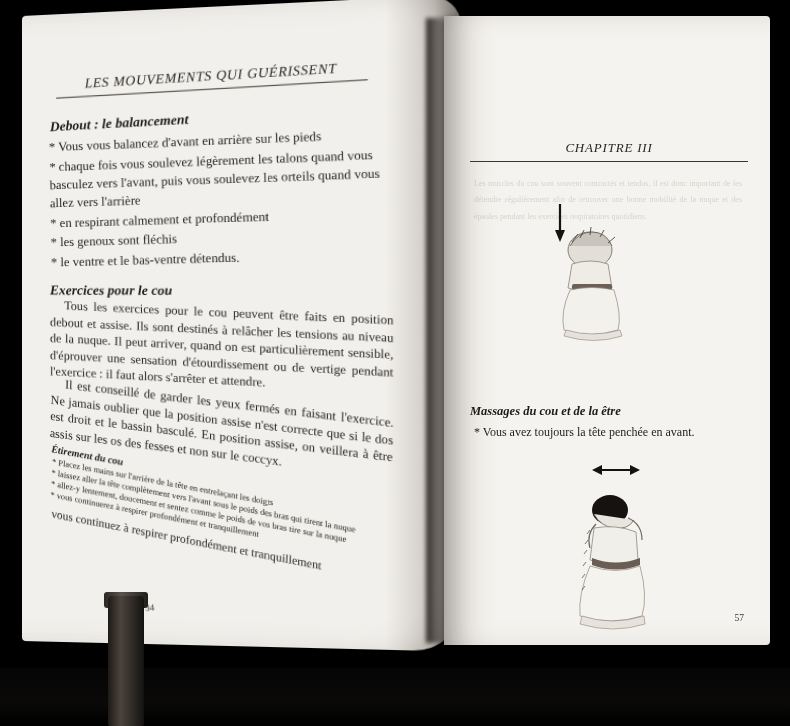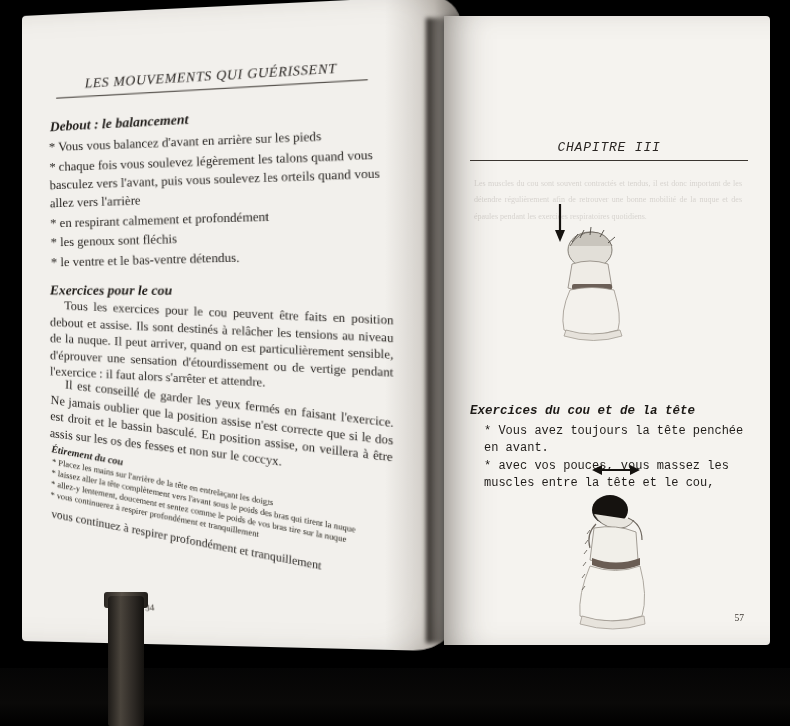--- a/index.html
+++ b/index.html
@@ -173,7 +173,7 @@
   .warp6 { transform: rotate(3.0deg) skewY(7.4deg); }
 
   
-  .rp-inner { position:absolute; left: 26px; top: 124px; width: 278px; font-family: Liberation Mono, monospace; }
+  .rp-inner { position:absolute; left: 26px; top: 124px; width: 278px; }
   .rp-header {
     font-variant: small-caps;
     font-style: italic;

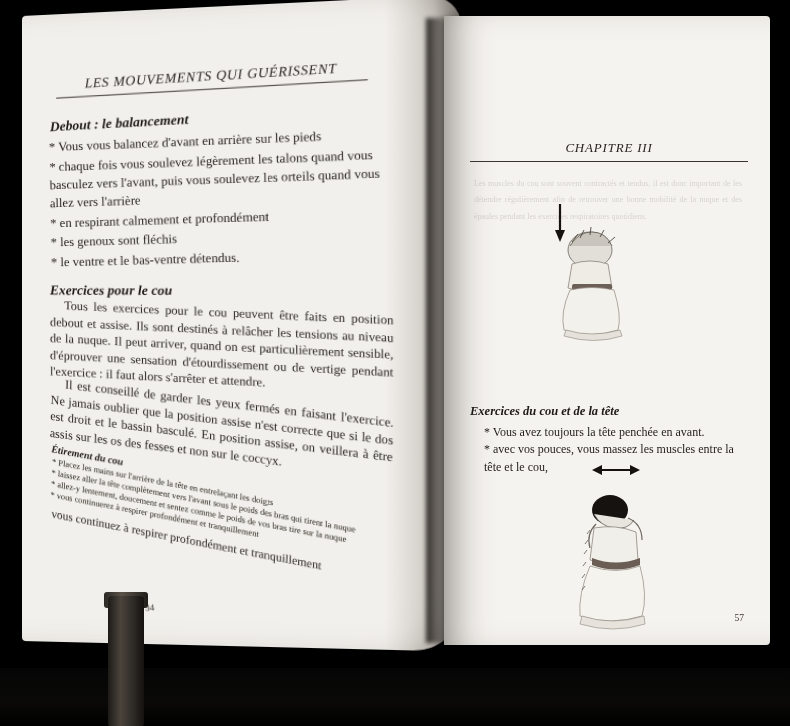--- a/index.html
+++ b/index.html
@@ -310,7 +310,7 @@
       </div>
 
       <div class="rp-inner" style="top:378px;">
-        <div class="rp-sec-title">Exercices du cou et de la tête</div>
+        <div class="rp-sec-title">Massages du cou et de la être</div>
         <ul class="rp-bullets">
           <li>Vous avez toujours la tête penchée en avant.</li>
           <li>avec vos pouces, vous massez les muscles entre la tête et le cou,</li>

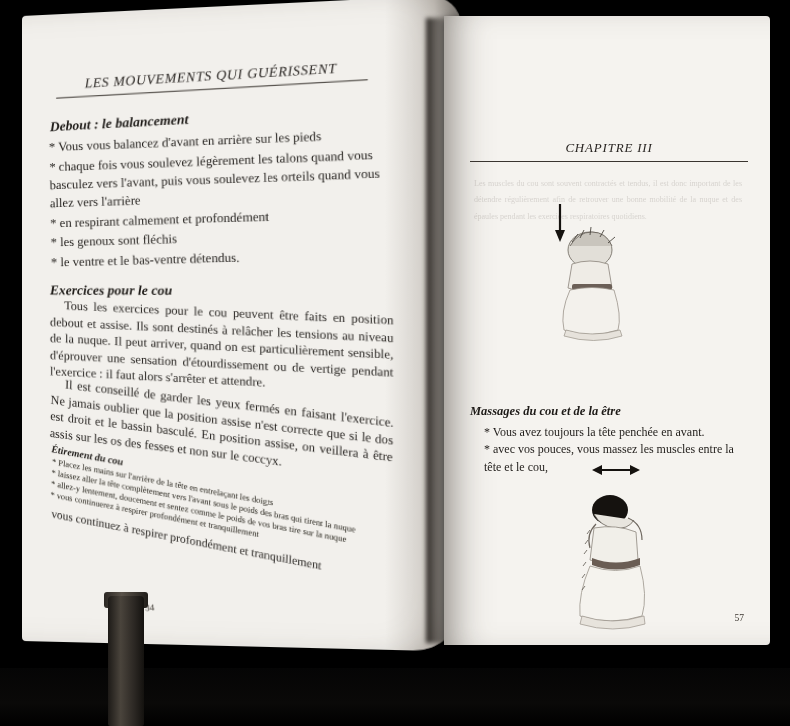--- a/index.html
+++ b/index.html
@@ -192,7 +192,7 @@
     margin-top: 10px;
   }
   .rp-bullets {
-    margin: 5px 0 0 14px; padding:0; list-style:none;
+    margin: 5px 0 0 4px; padding:0; list-style:none;
     font-size: 12px; line-height:1.45; color:#201d1a;
   }
   .rp-bullets li::before { content:"* "; }

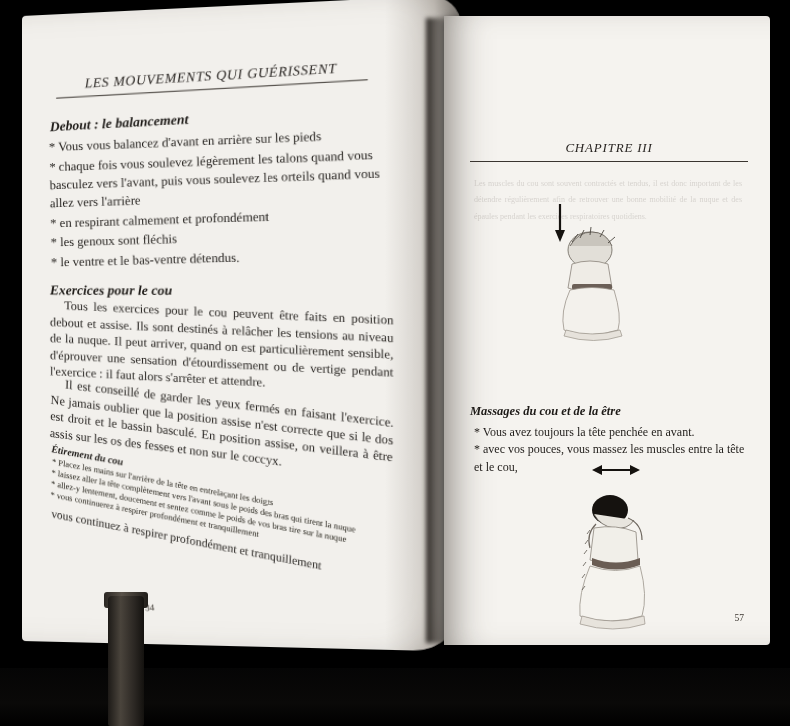--- a/index.html
+++ b/index.html
@@ -313,7 +313,6 @@
         <div class="rp-sec-title">Massages du cou et de la être</div>
         <ul class="rp-bullets">
           <li>Vous avez toujours la tête penchée en avant.</li>
-          <li>avec vos pouces, vous massez les muscles entre la tête et le cou,</li>
         </ul>
       </div>
 

